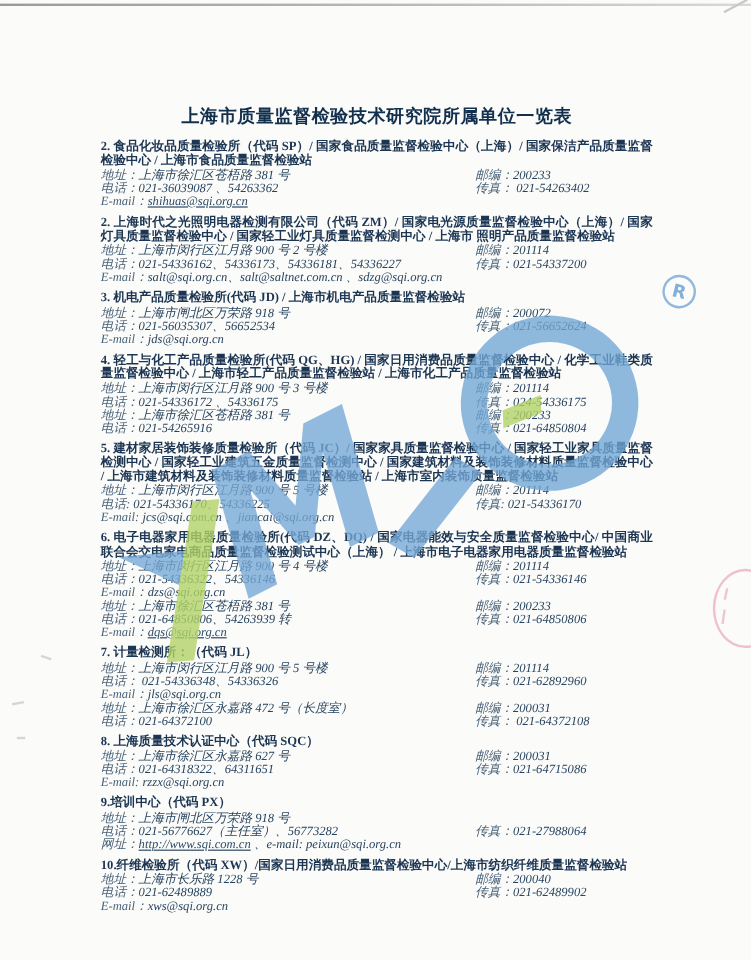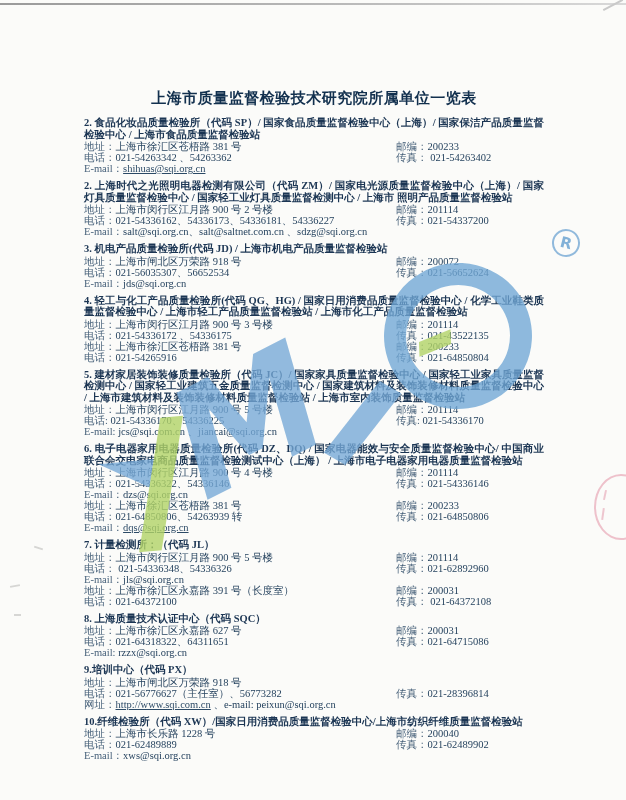--- a/index.html
+++ b/index.html
@@ -19,7 +19,7 @@
   .entry{margin-bottom:6px;}
   .etitle{font-weight:bold;color:#1b3553;line-height:11.5px;
     text-align:justify;word-break:break-all;margin-bottom:1px;}
-  .row{position:relative;line-height:11px;white-space:nowrap;}
+  .row{position:relative;line-height:11px;white-space:nowrap;font-style:italic;}
   .lbl{color:#47617a;}
   .val{color:#26435f;}
   .u{text-decoration:underline;color:#2c4a66;}

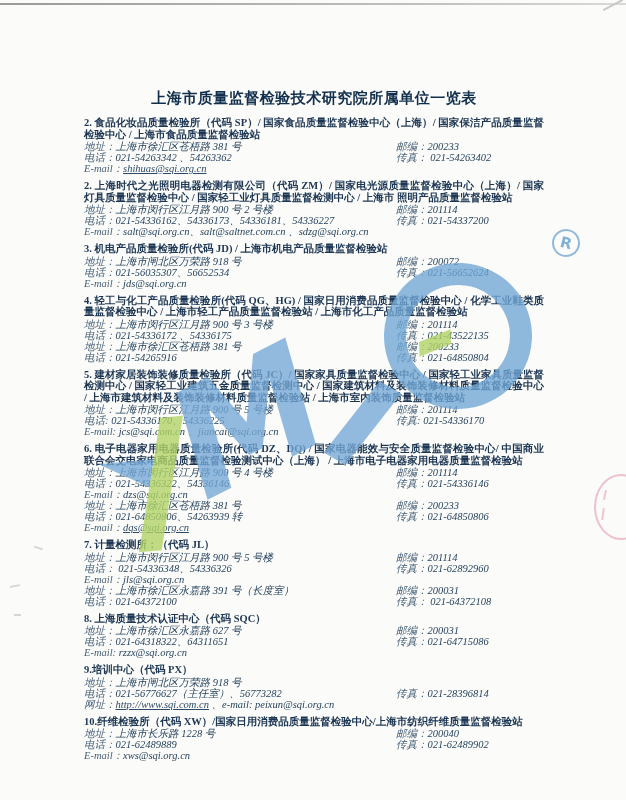--- a/index.html
+++ b/index.html
@@ -69,7 +69,7 @@
         <div class="entry">
           <div class="etitle">2. 食品化妆品质量检验所（代码 SP）/ 国家食品质量监督检验中心（上海）/ 国家保洁产品质量监督检验中心 / 上海市食品质量监督检验站</div>
           <div class="row"><span class="lbl">地址：</span><span class="val">上海市徐汇区苍梧路 381 号</span><span class="rcol"><span class="lbl">邮编：</span><span class="val">200233</span></span></div>
-          <div class="row"><span class="lbl">电话：</span><span class="val">021-54263342 、54263362</span><span class="rcol"><span class="lbl">传真：</span><span class="val"> 021-54263402</span></span></div>
+          <div class="row"><span class="lbl">电话：</span><span class="val">021-36039087 、54263362</span><span class="rcol"><span class="lbl">传真：</span><span class="val"> 021-54263402</span></span></div>
           <div class="row"><span class="lbl">E-mail：</span><span class="val u">shihuas@sqi.org.cn</span></div>
         </div>
         <div class="entry">

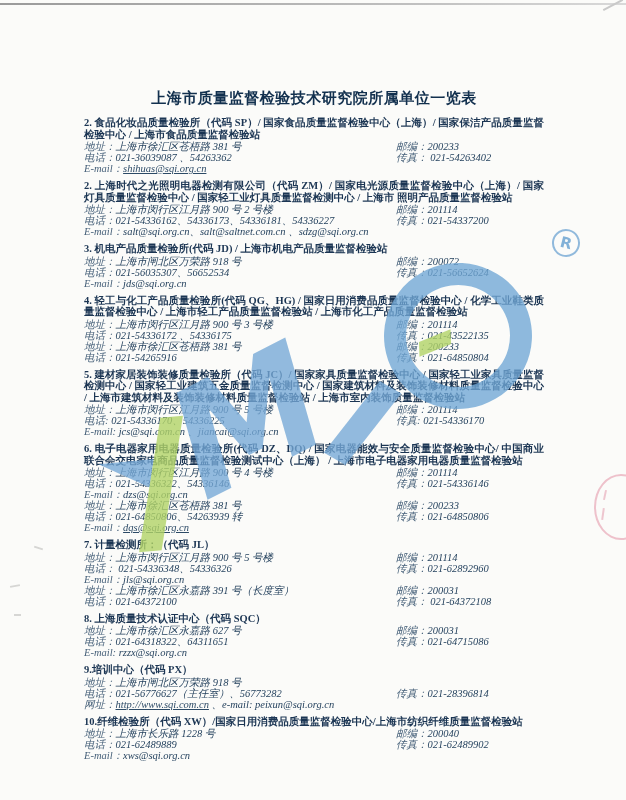--- a/index.html
+++ b/index.html
@@ -87,7 +87,7 @@
         <div class="entry">
           <div class="etitle">4. 轻工与化工产品质量检验所(代码 QG、HG) / 国家日用消费品质量监督检验中心 / 化学工业鞋类质量监督检验中心 / 上海市轻工产品质量监督检验站 / 上海市化工产品质量监督检验站</div>
           <div class="row"><span class="lbl">地址：</span><span class="val">上海市闵行区江月路 900 号 3 号楼</span><span class="rcol"><span class="lbl">邮编：</span><span class="val">201114</span></span></div>
-          <div class="row"><span class="lbl">电话：</span><span class="val">021-54336172 、54336175</span><span class="rcol"><span class="lbl">传真：</span><span class="val">021-43522135</span></span></div>
+          <div class="row"><span class="lbl">电话：</span><span class="val">021-54336172 、54336175</span><span class="rcol"><span class="lbl">传真：</span><span class="val">024-54336175</span></span></div>
           <div class="row"><span class="lbl">地址：</span><span class="val">上海市徐汇区苍梧路 381 号</span><span class="rcol"><span class="lbl">邮编：</span><span class="val">200233</span></span></div>
           <div class="row"><span class="lbl">电话：</span><span class="val">021-54265916</span><span class="rcol"><span class="lbl">传真：</span><span class="val">021-64850804</span></span></div>
         </div>

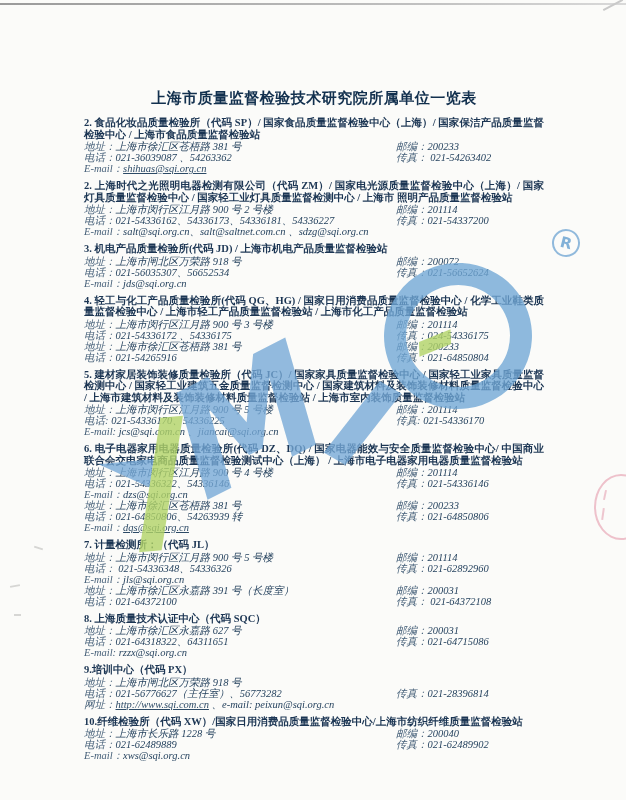--- a/index.html
+++ b/index.html
@@ -111,7 +111,7 @@
           <div class="row"><span class="lbl">地址：</span><span class="val">上海市闵行区江月路 900 号 5 号楼</span><span class="rcol"><span class="lbl">邮编：</span><span class="val">201114</span></span></div>
           <div class="row"><span class="lbl">电话： </span><span class="val">021-54336348、54336326</span><span class="rcol"><span class="lbl">传真：</span><span class="val">021-62892960</span></span></div>
           <div class="row"><span class="lbl">E-mail：</span><span class="val">jls@sqi.org.cn</span></div>
-          <div class="row"><span class="lbl">地址：</span><span class="val">上海市徐汇区永嘉路 391 号（长度室）</span><span class="rcol"><span class="lbl">邮编：</span><span class="val">200031</span></span></div>
+          <div class="row"><span class="lbl">地址：</span><span class="val">上海市徐汇区永嘉路 472 号（长度室）</span><span class="rcol"><span class="lbl">邮编：</span><span class="val">200031</span></span></div>
           <div class="row"><span class="lbl">电话：</span><span class="val">021-64372100</span><span class="rcol"><span class="lbl">传真：</span><span class="val"> 021-64372108</span></span></div>
         </div>
         <div class="entry">

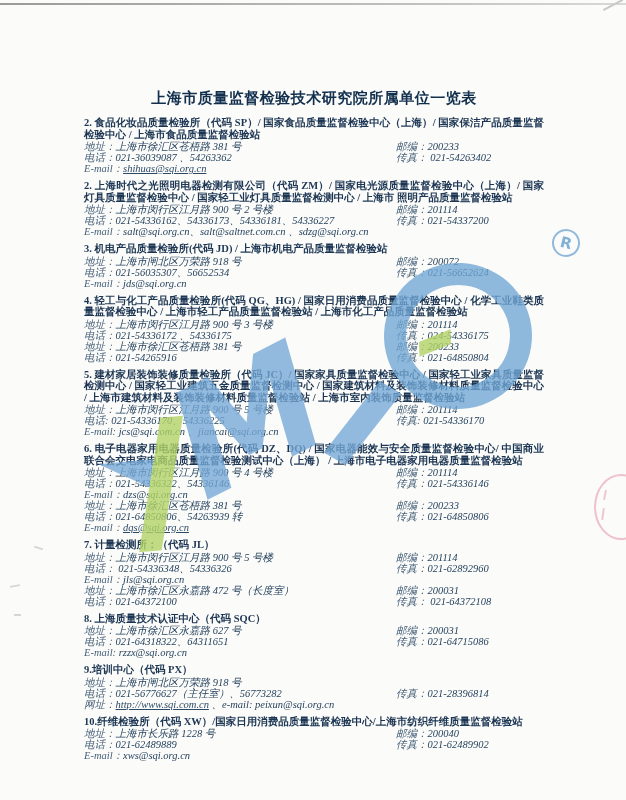--- a/index.html
+++ b/index.html
@@ -123,7 +123,7 @@
         <div class="entry">
           <div class="etitle">9.培训中心（代码 PX）</div>
           <div class="row"><span class="lbl">地址：</span><span class="val">上海市闸北区万荣路 918 号</span></div>
-          <div class="row"><span class="lbl">电话：</span><span class="val">021-56776627（主任室）、56773282</span><span class="rcol"><span class="lbl">传真：</span><span class="val">021-28396814</span></span></div>
+          <div class="row"><span class="lbl">电话：</span><span class="val">021-56776627（主任室）、56773282</span><span class="rcol"><span class="lbl">传真：</span><span class="val">021-27988064</span></span></div>
           <div class="row"><span class="lbl">网址：</span><span class="val u">http://www.sqi.com.cn</span><span class="val"> 、e-mail: peixun@sqi.org.cn</span></div>
         </div>
         <div class="entry">

